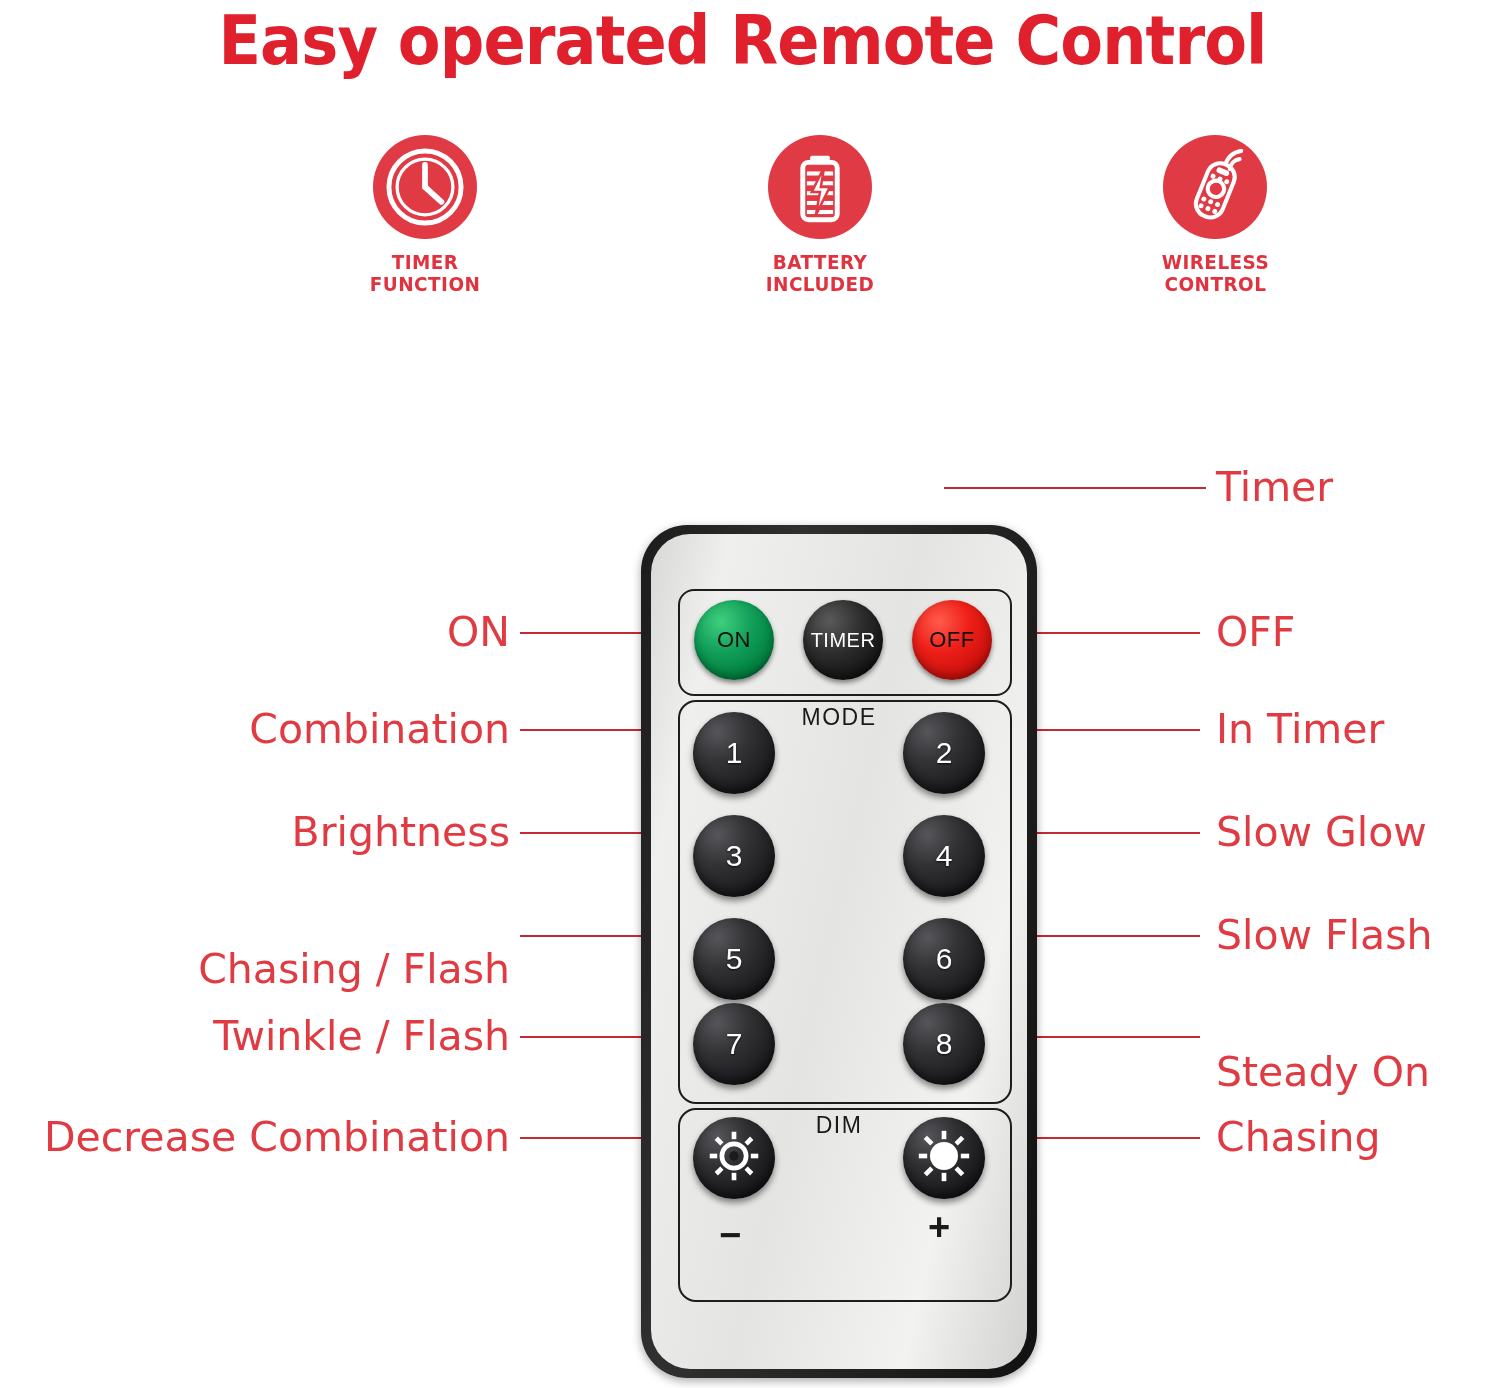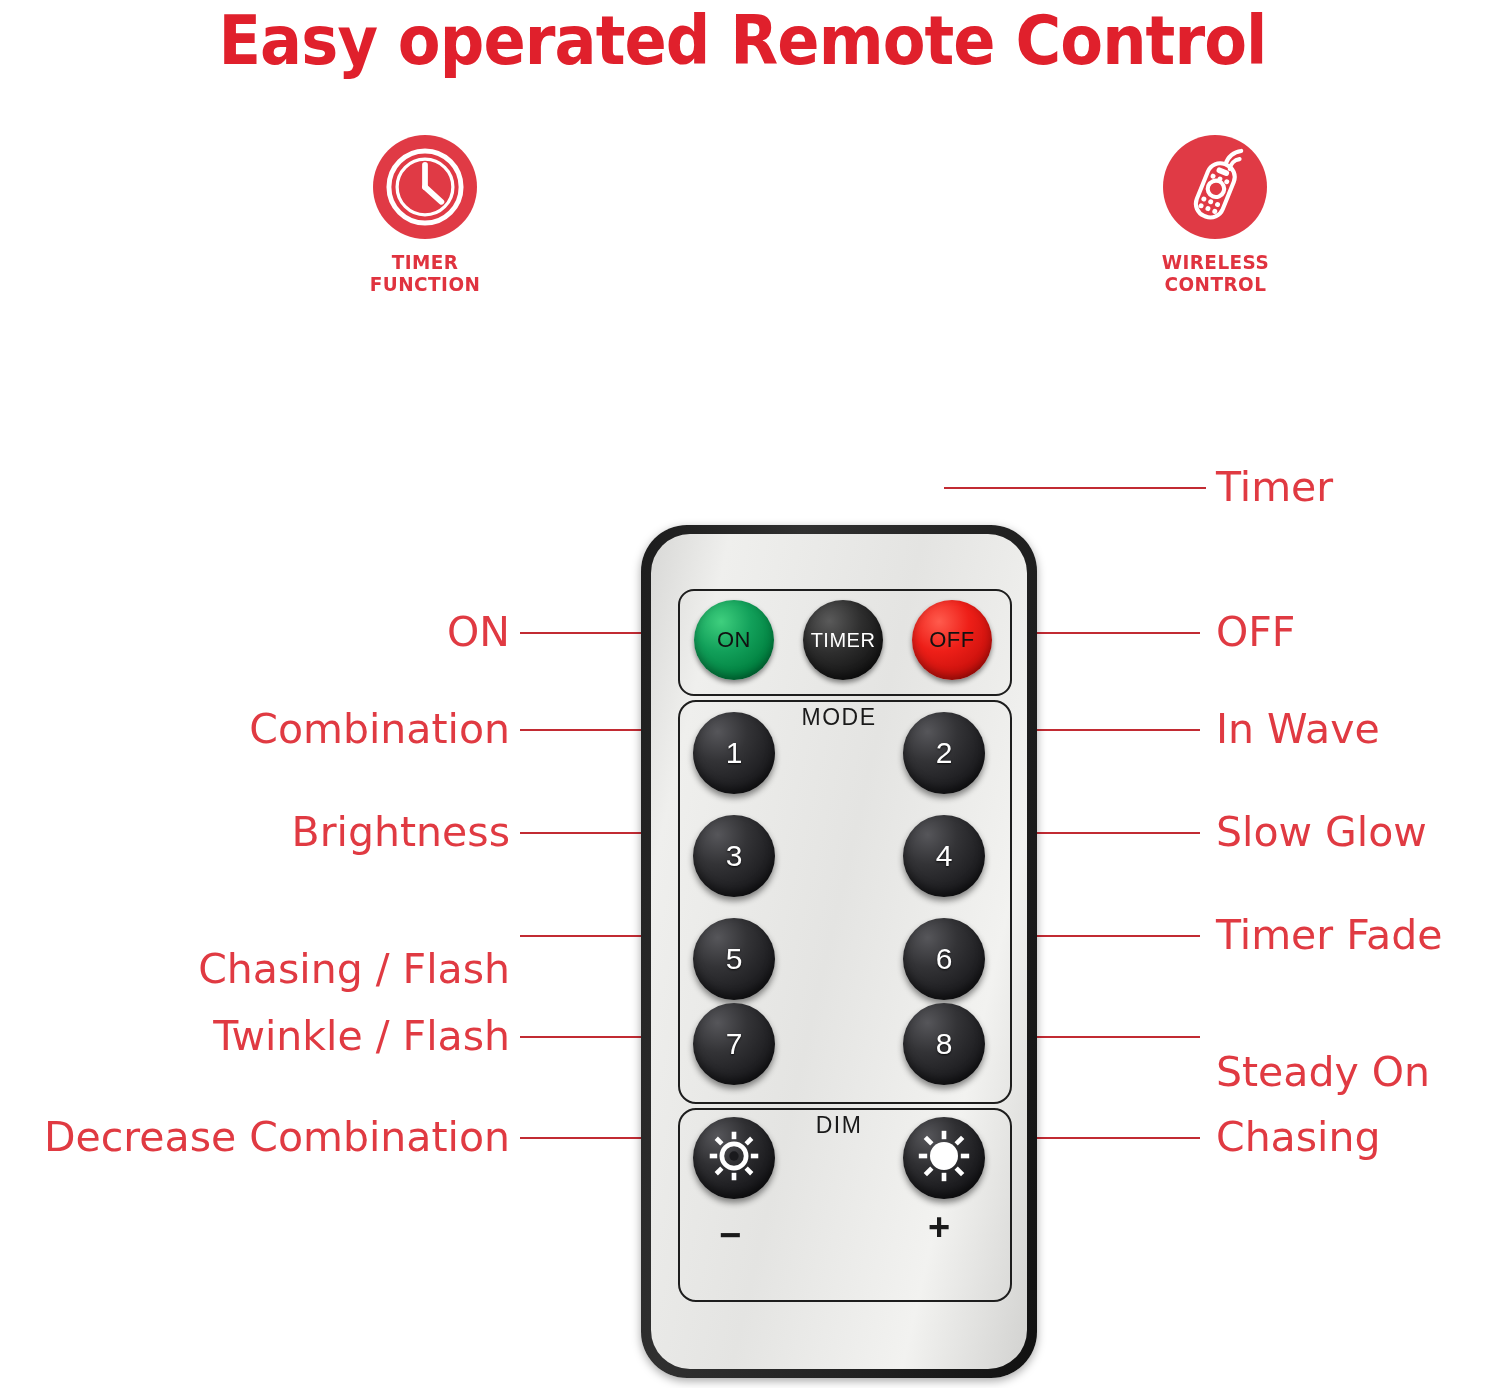--- a/index.html
+++ b/index.html
@@ -126,6 +126,22 @@
 FUNCTION</div>
   </div>
 
+  <div class="feature">
+    <div class="circ">
+      <svg width="82" height="82" viewBox="0 0 100 100">
+        <rect x="38" y="12" width="24" height="8" rx="2" fill="#fff"></rect>
+        <rect x="29" y="20" width="42" height="70" rx="7" fill="none" stroke="#fff" stroke-width="6"></rect>
+        <rect x="34" y="31" width="32" height="5" fill="#fff"></rect>
+        <rect x="34" y="43" width="32" height="5" fill="#fff"></rect>
+        <rect x="34" y="55" width="32" height="5" fill="#fff"></rect>
+        <rect x="34" y="67" width="32" height="5" fill="#fff"></rect>
+        <rect x="34" y="78" width="32" height="5" fill="#fff"></rect>
+        <path d="M55 26 L40 56 L50 56 L45 84 L62 50 L51 50 Z" fill="#fff" stroke="#E03A45" stroke-width="3"></path>
+      </svg>
+    </div>
+    <div class="fcap">BATTERY
+INCLUDED</div>
+  </div>
 
   <div class="feature">
     <div class="circ">

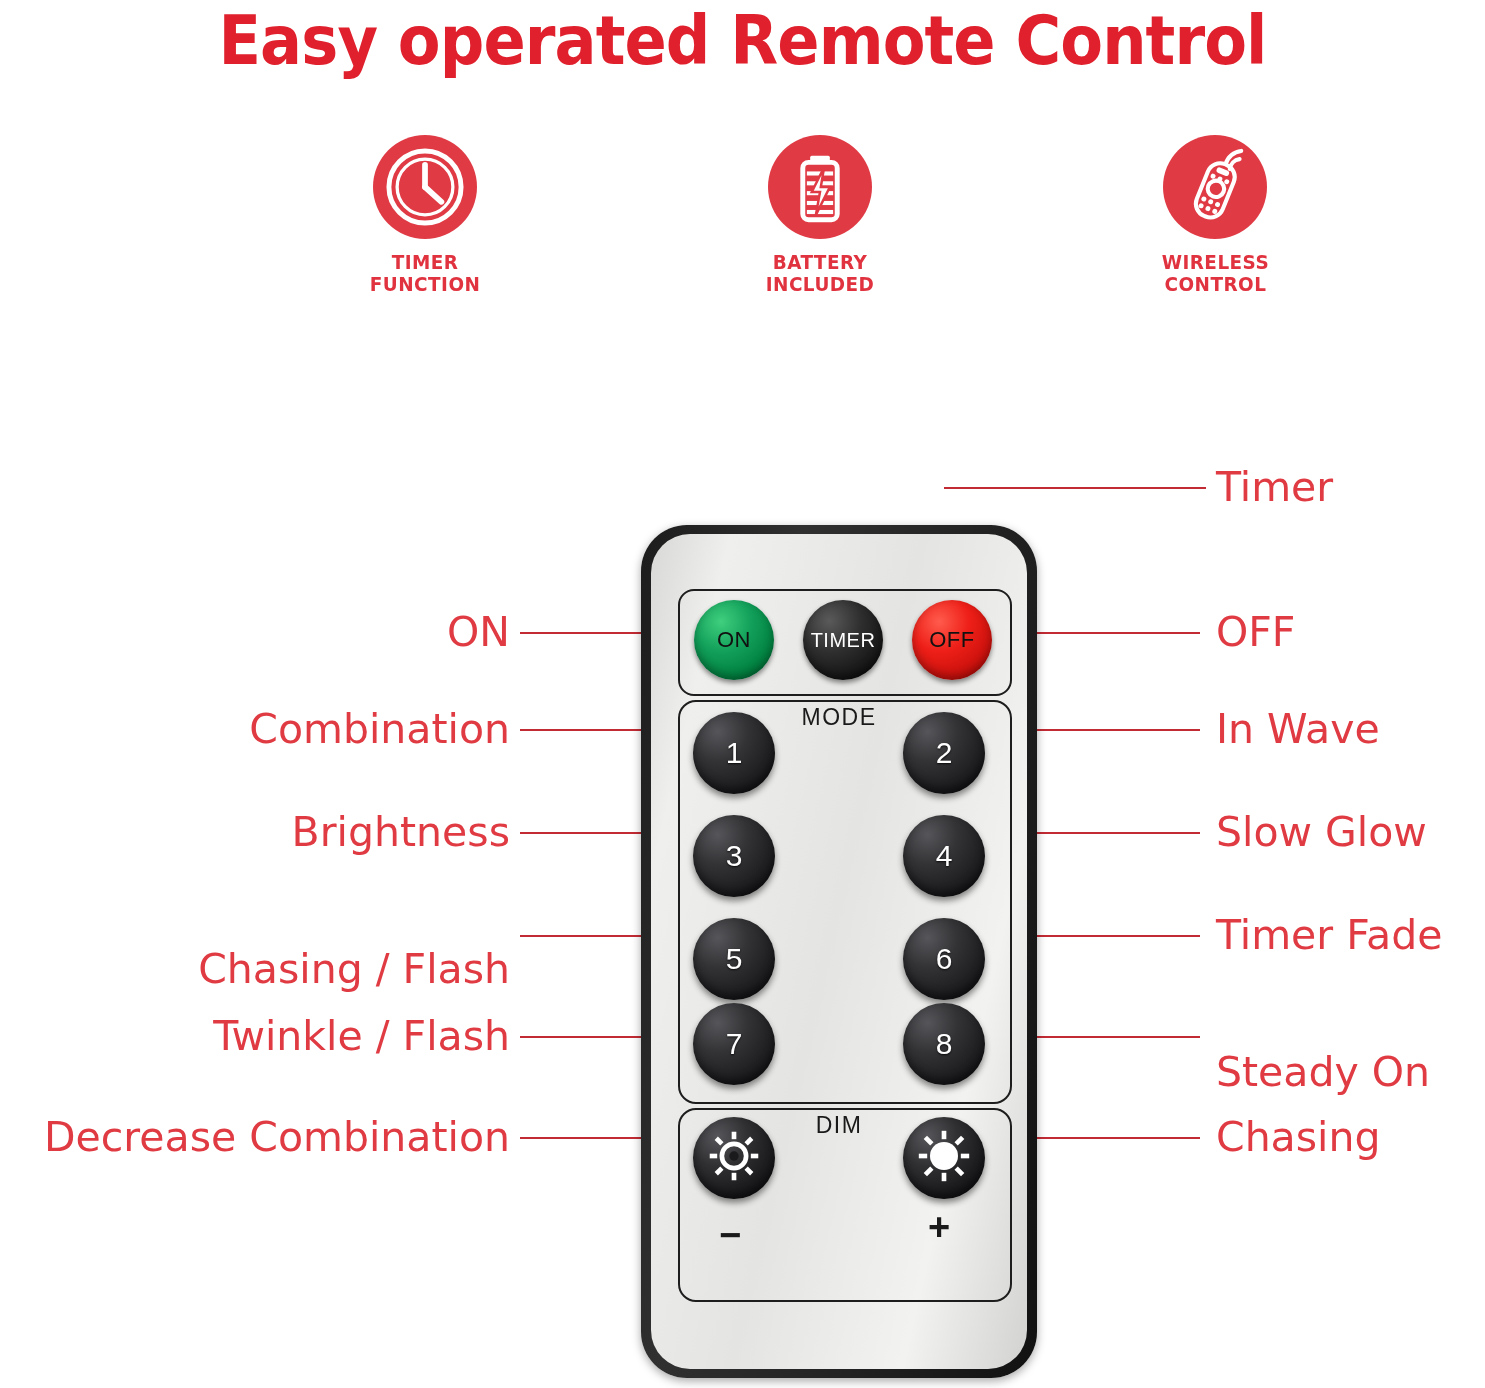--- a/index.html
+++ b/index.html
@@ -194,7 +194,7 @@
 
 <div class="callout" style="left:1216px; top:463px;">Timer</div>
 <div class="callout" style="left:1216px; top:608px;">OFF</div>
-<div class="callout" style="left:1216px; top:705px;">In Wave</div>
+<div class="callout" style="left:1216px; top:705px;">In Timer</div>
 <div class="callout" style="left:1216px; top:808px;">Slow Glow</div>
 <div class="callout" style="left:1216px; top:911px;">Timer Fade</div>
 <div class="callout" style="left:1216px; top:1012px;margin-top:36px;">Steady On</div>

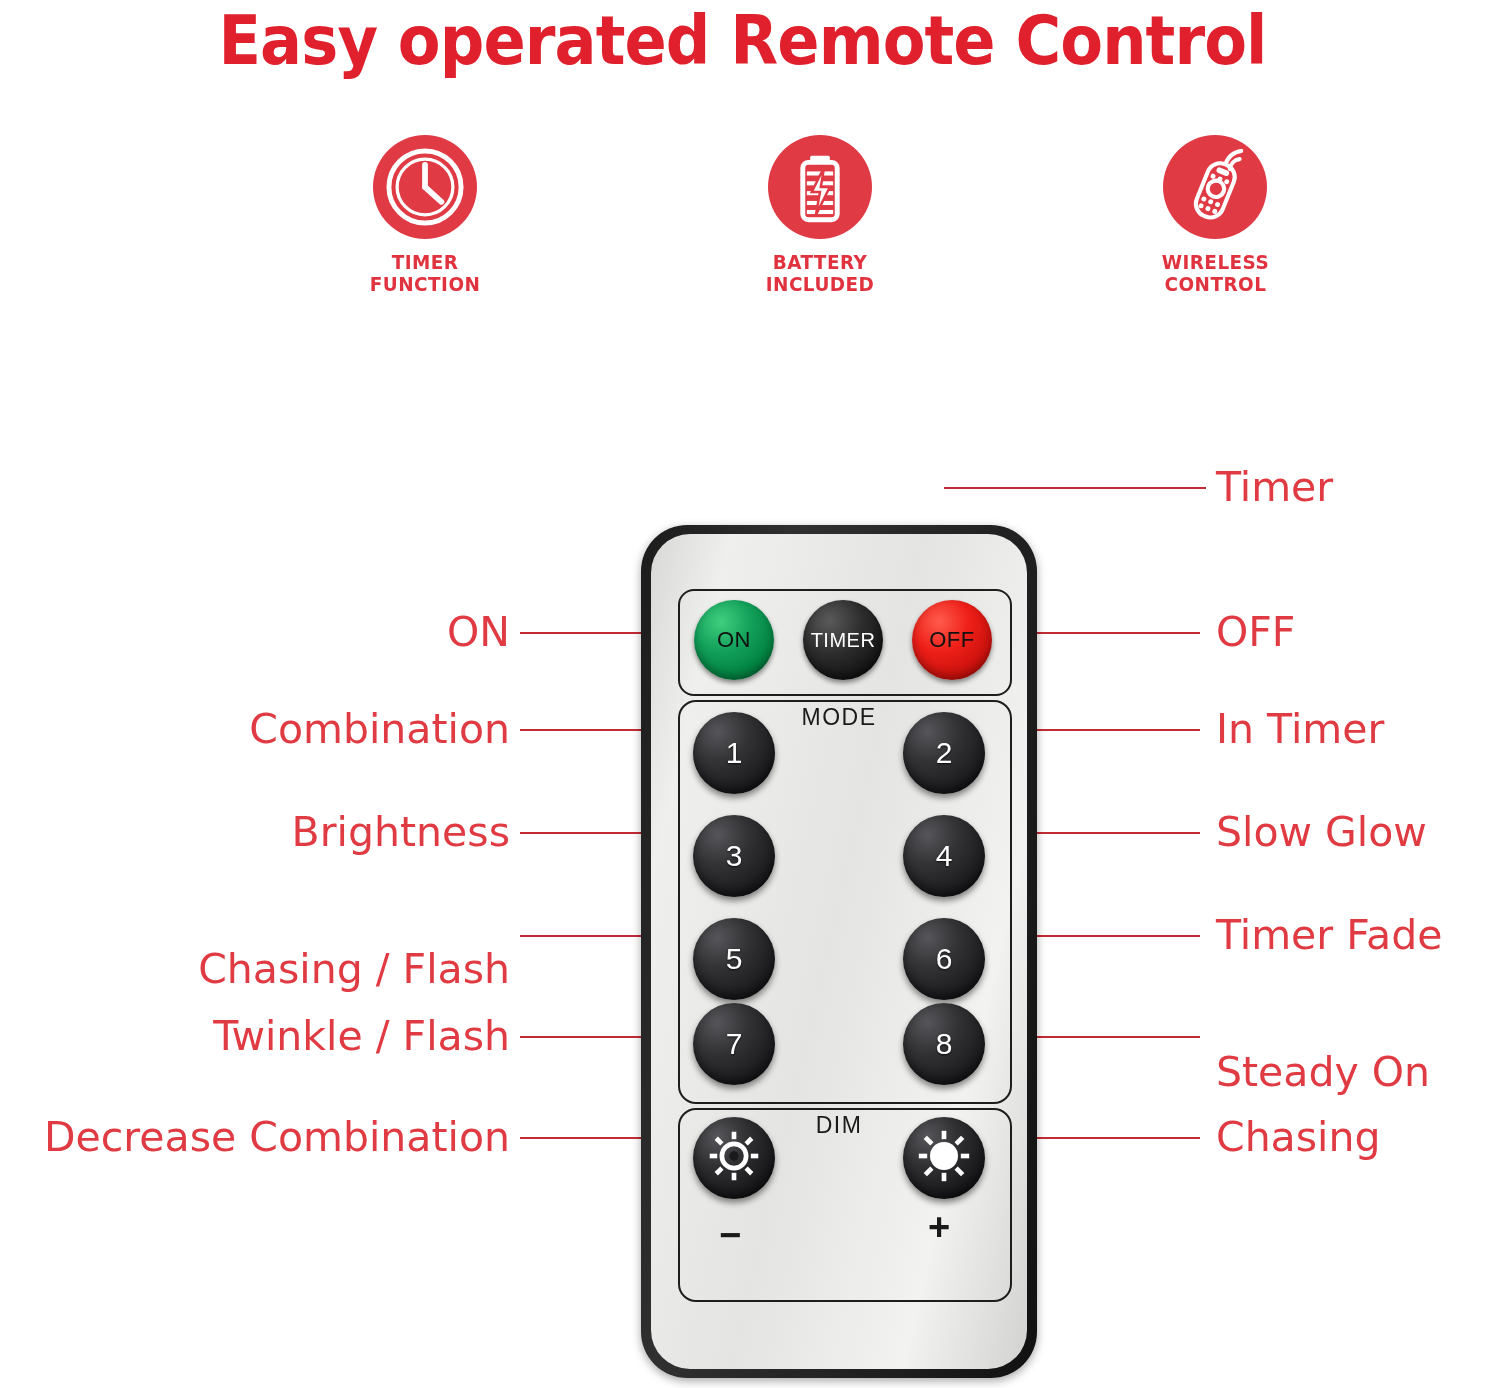--- a/index.html
+++ b/index.html
@@ -196,7 +196,7 @@
 <div class="callout" style="left:1216px; top:608px;">OFF</div>
 <div class="callout" style="left:1216px; top:705px;">In Timer</div>
 <div class="callout" style="left:1216px; top:808px;">Slow Glow</div>
-<div class="callout" style="left:1216px; top:911px;">Timer Fade</div>
+<div class="callout" style="left:1216px; top:911px;">Slow Flash</div>
 <div class="callout" style="left:1216px; top:1012px;margin-top:36px;">Steady On</div>
 <div class="callout" style="left:1216px; top:1113px;">Chasing</div>
 

